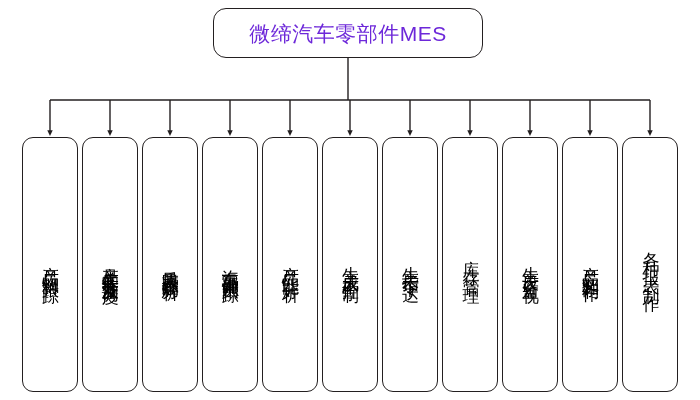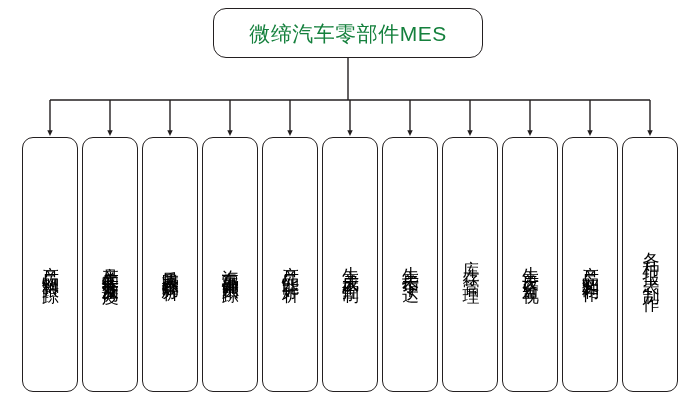--- a/index.html
+++ b/index.html
@@ -44,7 +44,7 @@
   }
   #root-node .root-label {
     font-size: 21px;
-    color: #15803d;
+    color: #6d28d9;
     letter-spacing: 0.5px;
     line-height: 1;
     white-space: nowrap;

